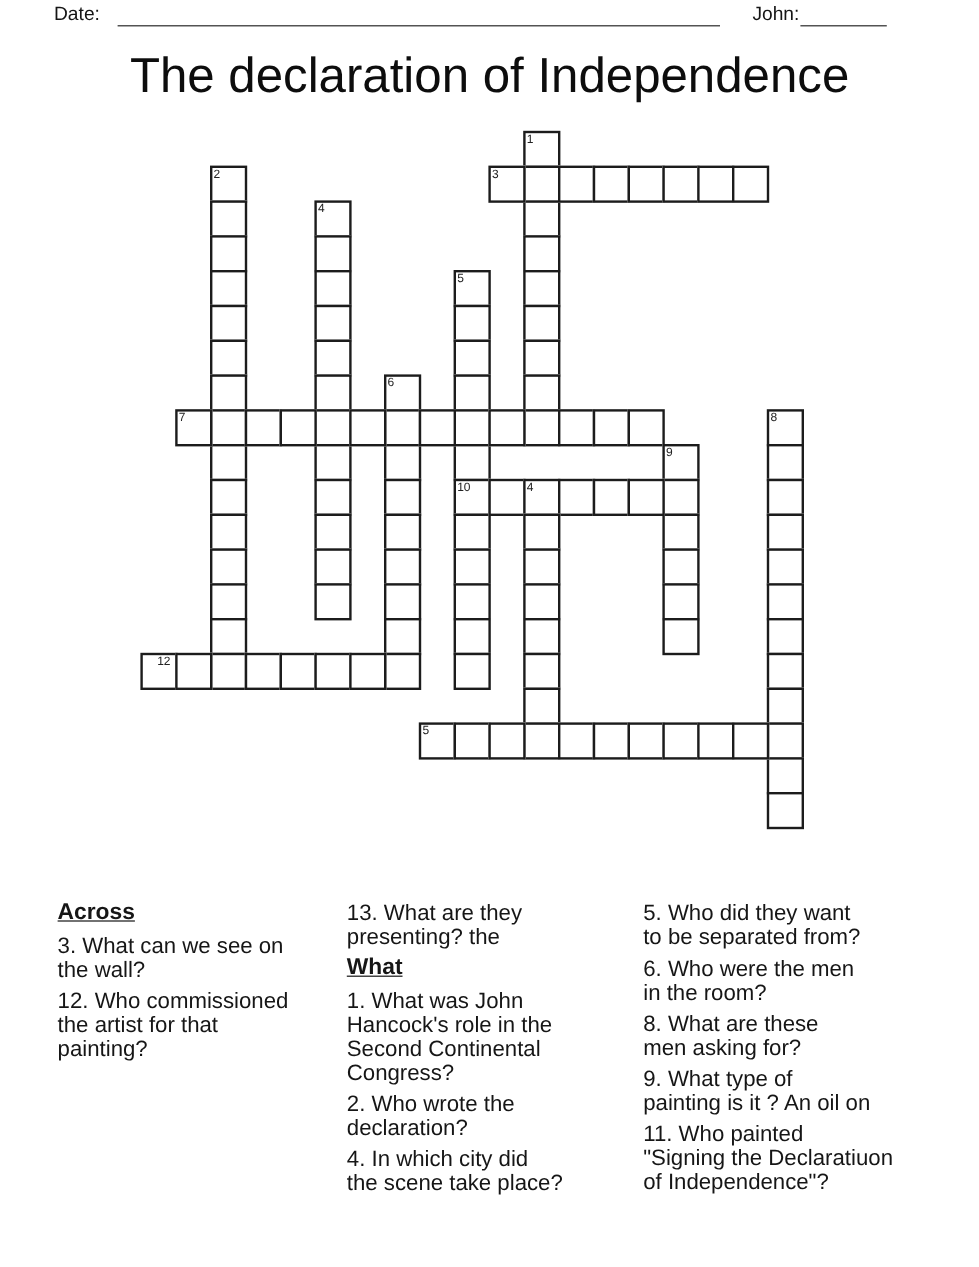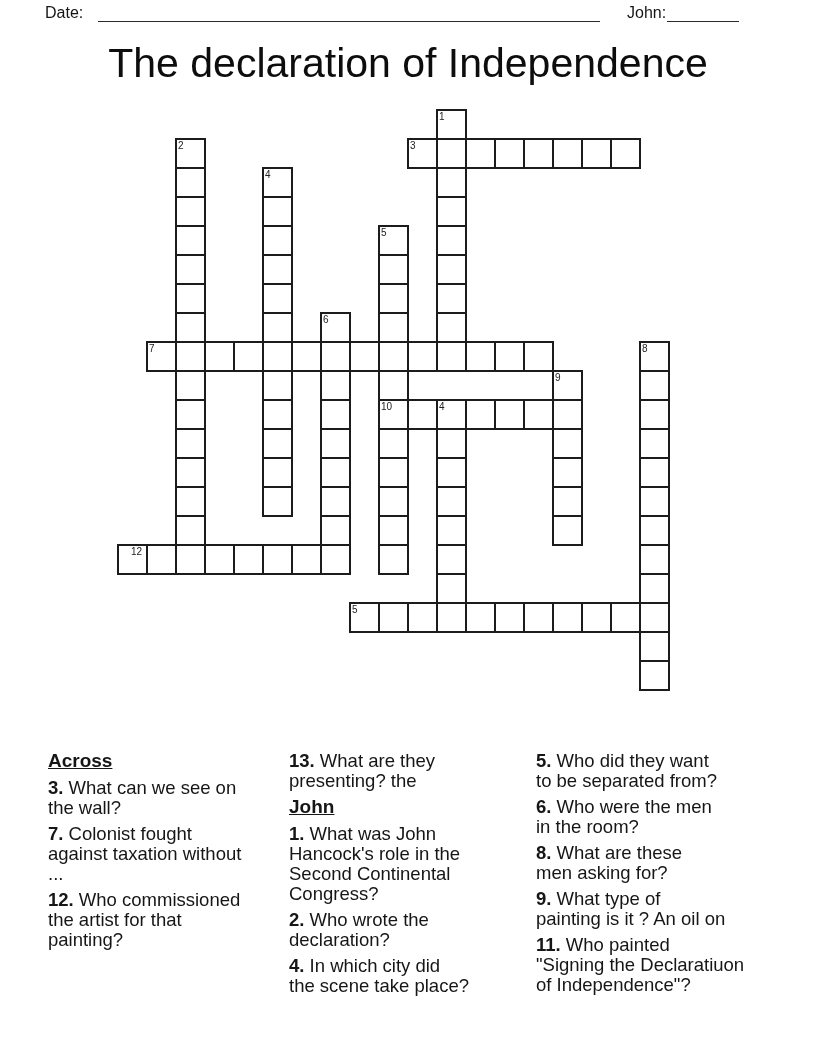--- a/index.html
+++ b/index.html
@@ -37,7 +37,7 @@
   .clue-col-3{left:536px;width:242px;}
   .clue-header{font-weight:700;text-decoration:underline;font-size:19px;margin:0 0 7px 0;}
   .clue{margin:0 0 6px 0;white-space:pre-line;}
-  .clue b{font-weight:700;text-align:center;}
+  .clue b{font-weight:400;text-align:center;}
 </style>
 </head>
 <body>

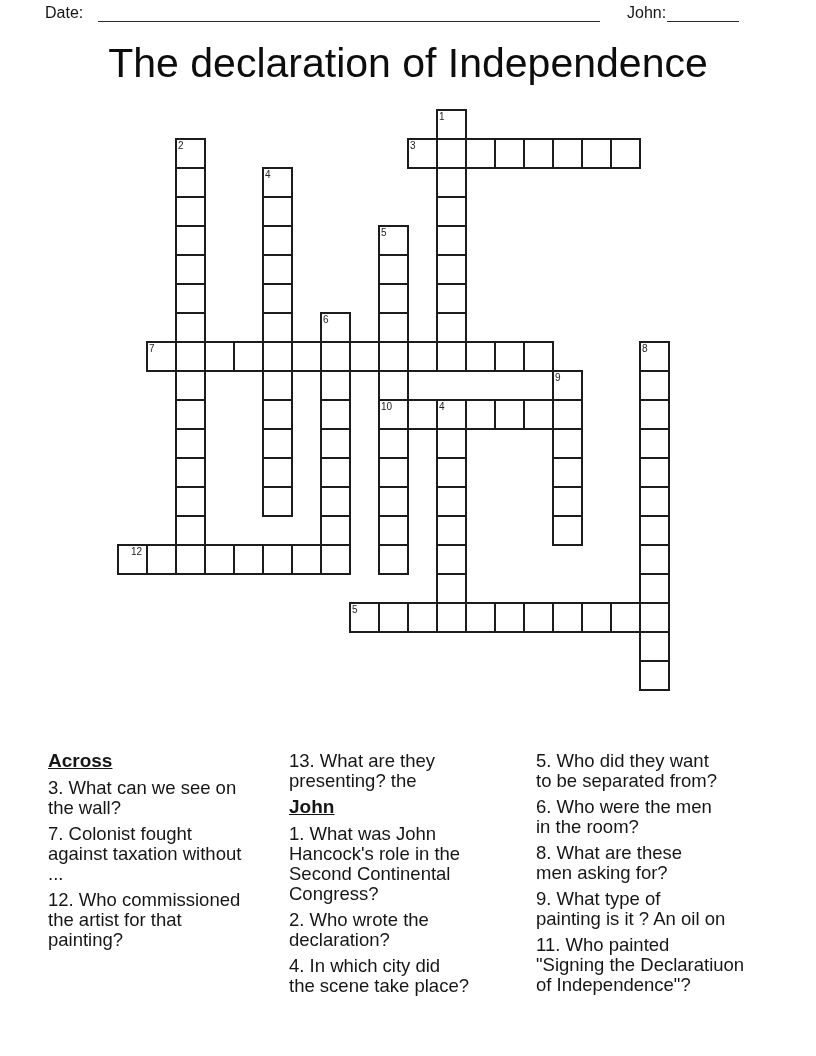--- a/index.html
+++ b/index.html
@@ -200,7 +200,7 @@
   <div class="clue-col clue-col-2" id="clue-col-1">
       <p class="clue"><b>13. </b>What are they
 presenting? the</p>
-      <div class="clue-header">John</div>
+      <div class="clue-header">What</div>
       <p class="clue"><b>1. </b>What was John
 Hancock's role in the
 Second Continental

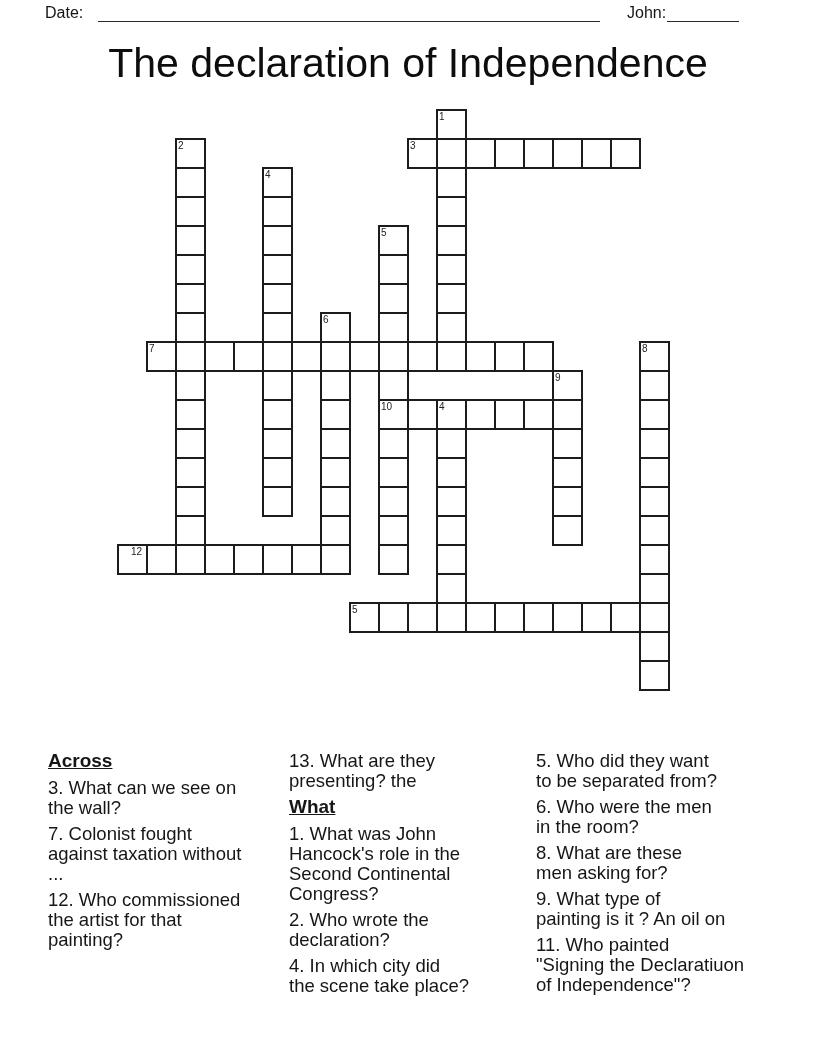--- a/index.html
+++ b/index.html
@@ -190,9 +190,6 @@
       <div class="clue-header">Across</div>
       <p class="clue"><b>3. </b>What can we see on
 the wall?</p>
-      <p class="clue"><b>7. </b>Colonist fought
-against taxation without
-...</p>
       <p class="clue"><b>12. </b>Who commissioned
 the artist for that
 painting?</p>

